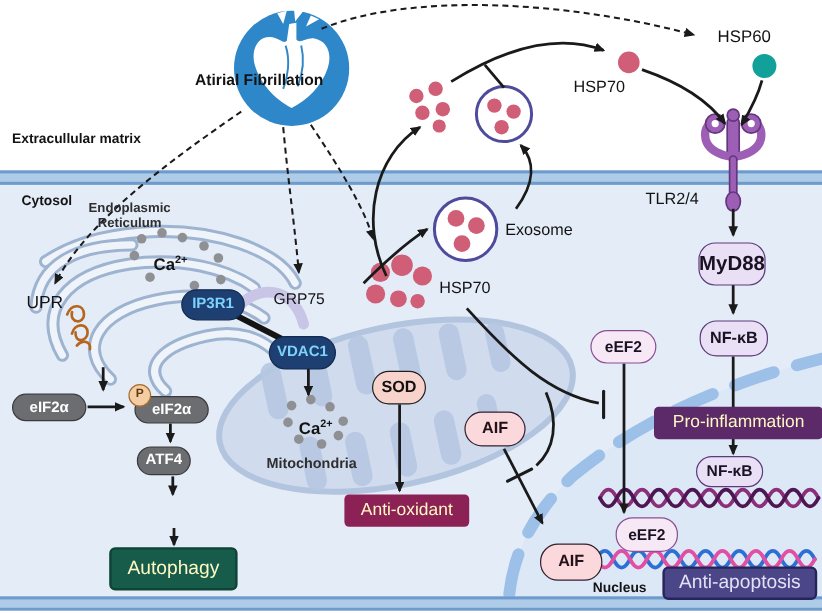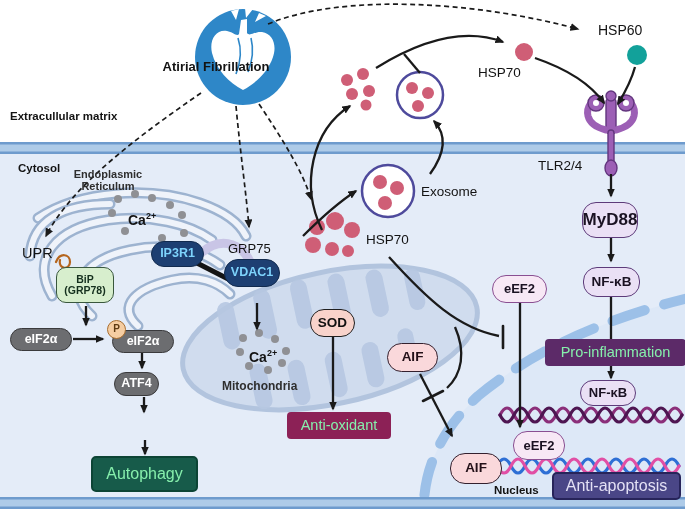--- a/index.html
+++ b/index.html
@@ -225,10 +225,6 @@
 <div class="lbl b" style="left:128px;top:211px;font-size:14px;"><span>Ca</span><sup style="font-size:9px;">2+</sup></div>
 <div class="lbl b" style="left:249px;top:348px;font-size:14px;"><span>Ca</span><sup style="font-size:9px;">2+</sup></div>
 
-<div class="box" style="left:56px;top:267px;width:58px;height:36px;border-radius:10px;background:var(--green_fill);border:1.6px solid #39573d;color:#15301e;font-weight:bold;font-size:10.5px;">
-  <span>BiP</span>
-      <span>(GRP78)</span>
-</div>
 <div class="box cap" style="left:10px;top:328px;width:62px;height:23px;">eIF2α</div>
 <div class="box" style="left:107px;top:320px;width:19px;height:19px;border-radius:50%;background:var(--peach);border:1.4px solid #a96e2f;color:#5e3a12;font-weight:bold;font-size:10px;z-index:3;">P</div>
 <div class="box cap" style="left:112px;top:330px;width:62px;height:23px;">eIF2α</div>

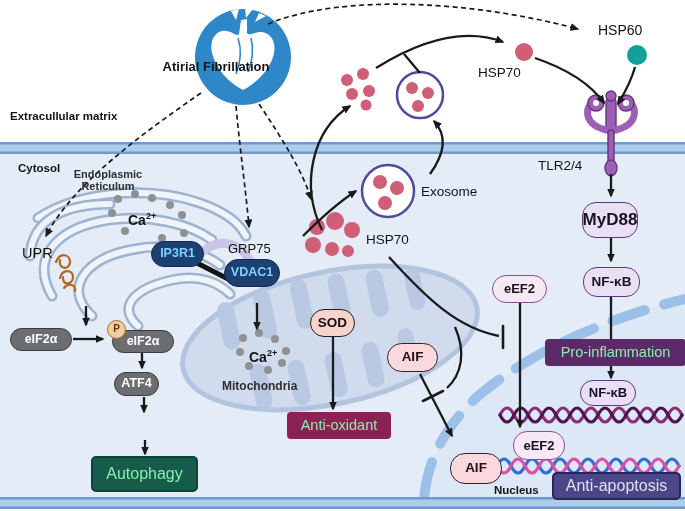--- a/index.html
+++ b/index.html
@@ -232,7 +232,7 @@
 <div class="box darkrect" style="left:91px;top:456px;width:107px;height:36px;background:var(--dark_green);border:2px solid #0c4435;border-radius:5px;font-size:16px;">Autophagy</div>
 
 <div class="box navy" style="left:151px;top:241px;width:53px;height:26px;">IP3R1</div>
-<div class="box navy" style="left:224px;top:259px;width:56px;height:28px;">VDAC1</div>
+<div class="box navy" style="left:224px;top:280px;width:56px;height:28px;">VDAC1</div>
 
 <div class="box" style="left:310px;top:309px;width:45px;height:28px;border-radius:14px;background:var(--sod_fill);border:1.6px solid #1f1f1f;color:#111;font-weight:bold;font-size:13.5px;">SOD</div>
 <div class="box darkrect" style="left:287px;top:412px;width:104px;height:27px;background:var(--magenta);">Anti-oxidant</div>

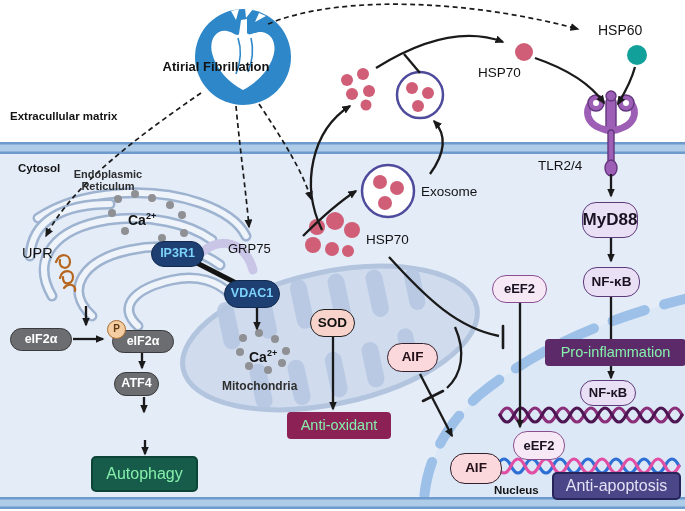--- a/index.html
+++ b/index.html
@@ -16,7 +16,7 @@
   .lav{border-radius:14px;background:var(--lavender);border:1.5px solid #5d3b7a;color:#1a1222;font-weight:bold;}
   .pinkbox{border-radius:15px;background:var(--pink_fill);border:1.6px solid #33202e;color:#231018;font-weight:bold;font-size:13.5px;}
   .eef{border-radius:14px;background:var(--eef2_fill);border:1.5px solid #8a4f92;color:#1a1222;font-weight:bold;font-size:13px;}
-  .darkrect{color:#86efac;border-radius:4px;font-size:14.5px;}
+  .darkrect{color:#fef9c3;border-radius:4px;font-size:14.5px;}
   
   .er-o{fill:none;stroke:var(--er_stroke);stroke-width:11;stroke-linecap:round;}
   .er-i{fill:none;stroke:#eff3fa;stroke-width:6;stroke-linecap:round;}

